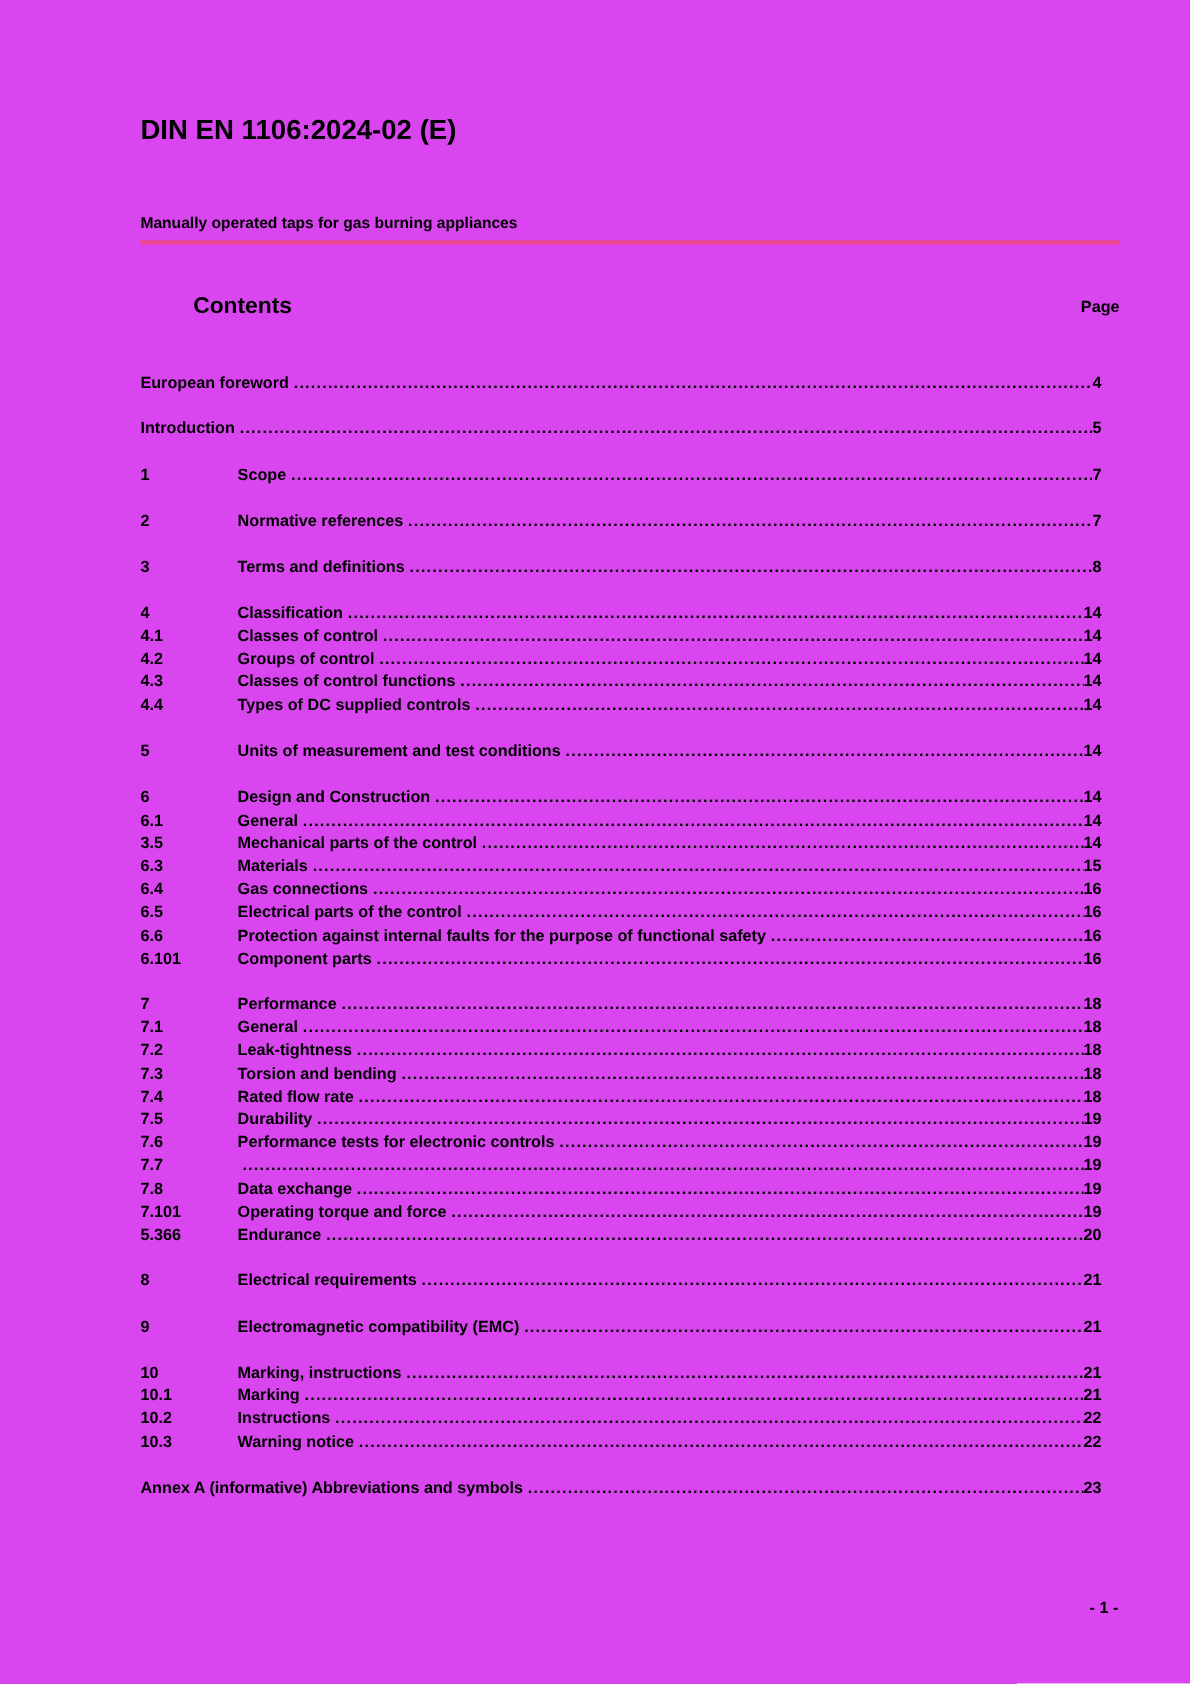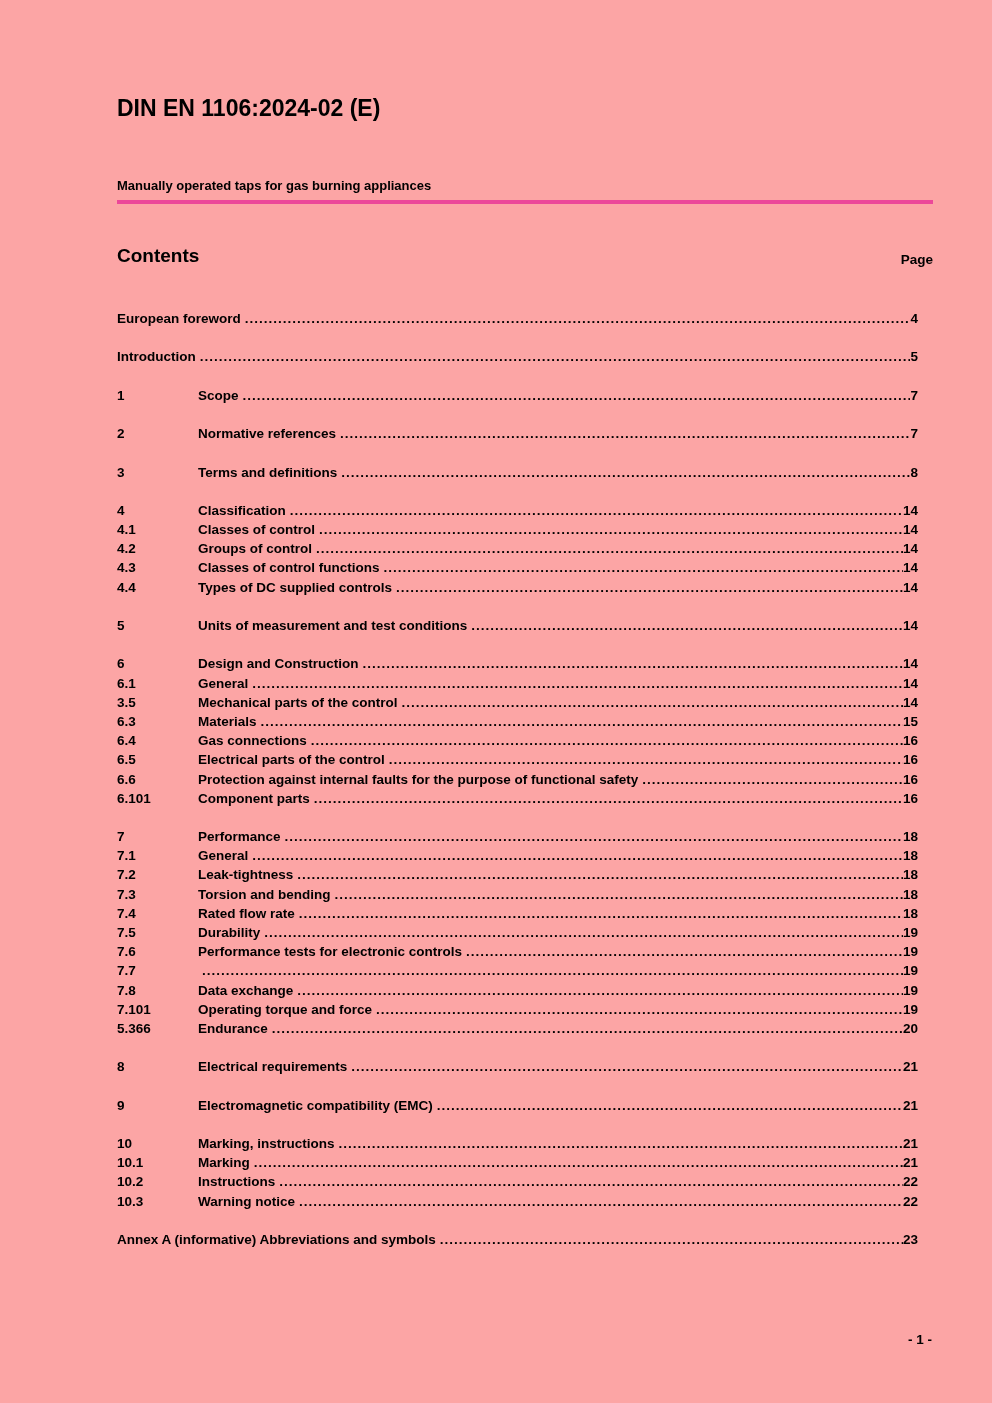--- a/index.html
+++ b/index.html
@@ -7,7 +7,7 @@
     position: relative;
     width: 992px;
     height: 1403px;
-    background: #fca5a5;
+    background: #d946ef;
     font-family: "Liberation Sans", sans-serif;
     font-weight: 700;
     color: #000000;

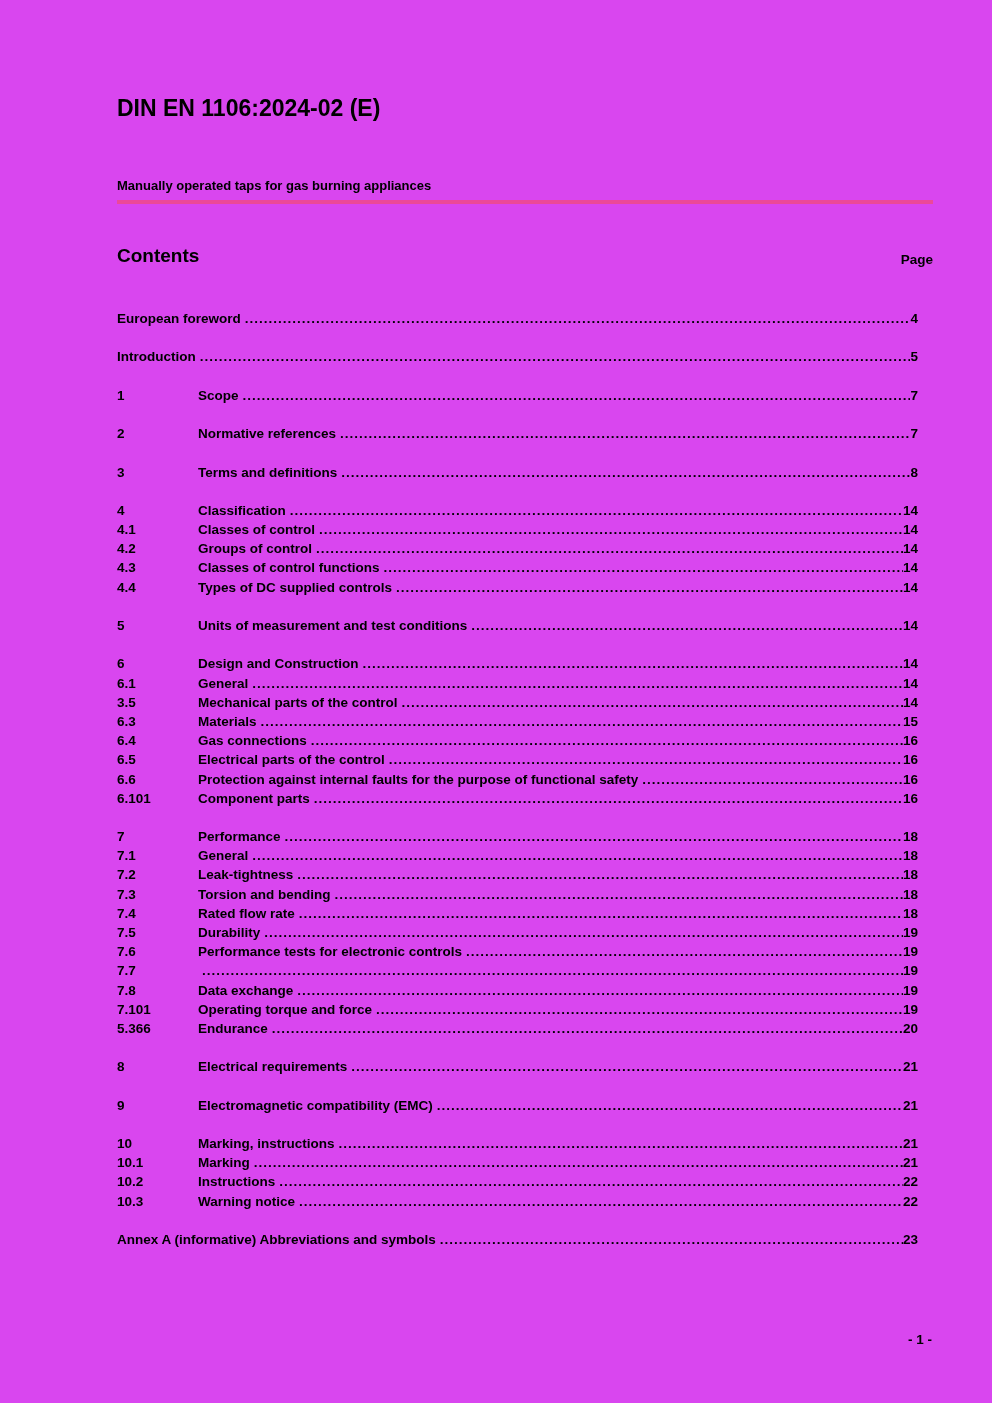--- a/index.html
+++ b/index.html
@@ -30,8 +30,9 @@
   .contents-bar {
     margin-top: 40px;
     display: flex;
-    align-items: flex-end;
+    align-items: center;
     justify-content: space-between;
+    margin-left: 44px;
   }
   .contents-heading { font-size: 19px; line-height: 23px; }
   .page-label { font-size: 13.5px; }

